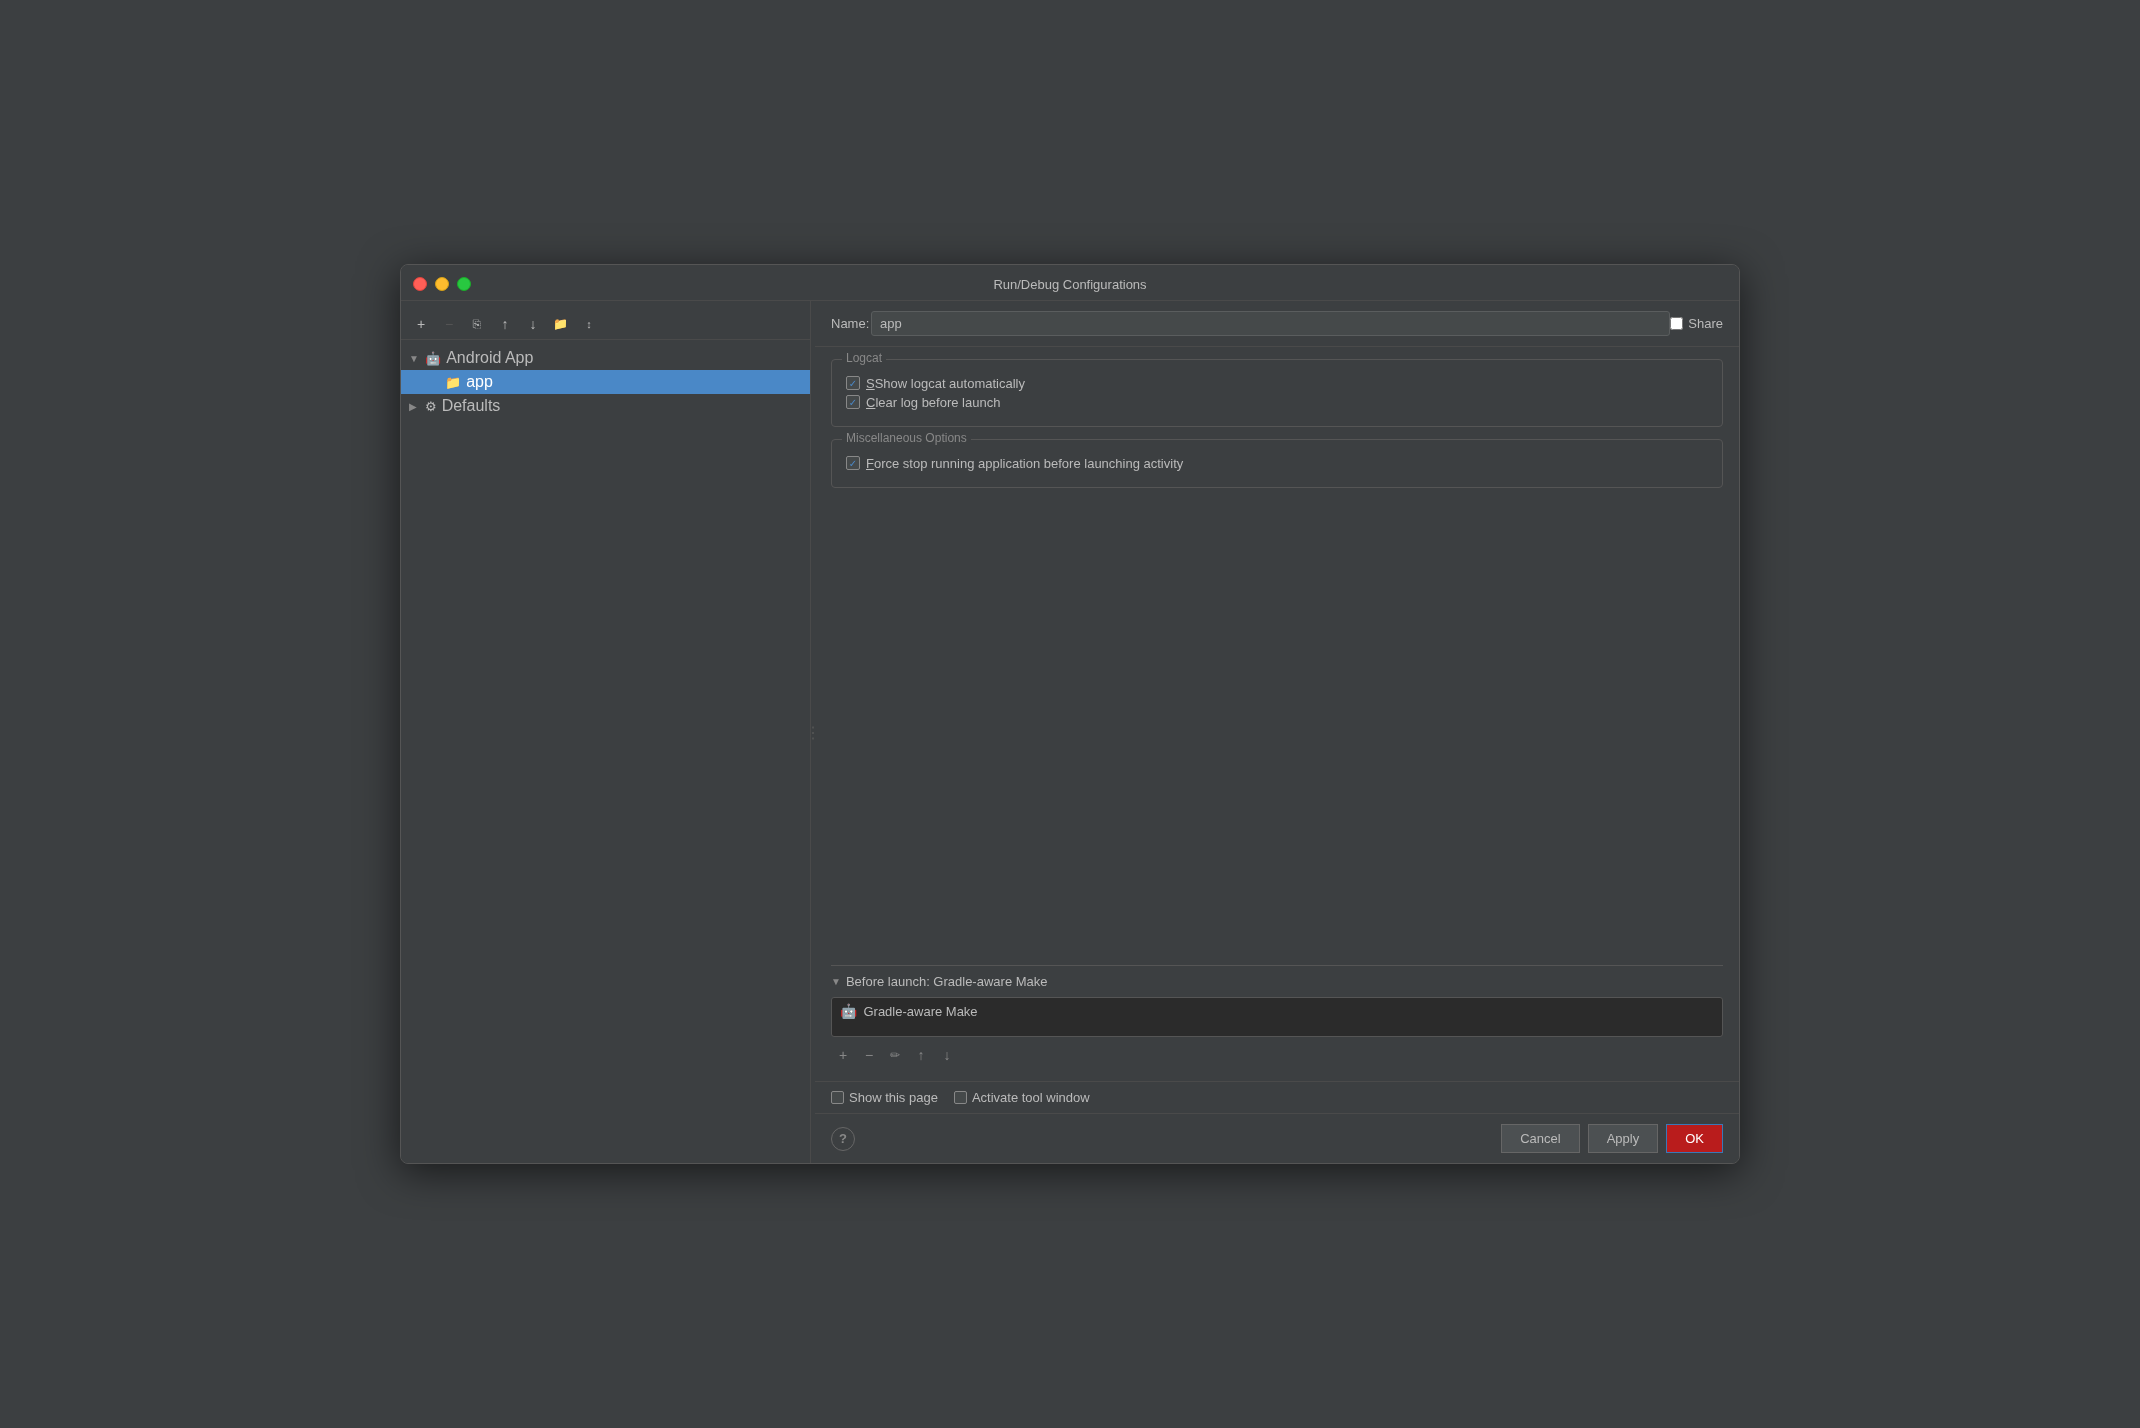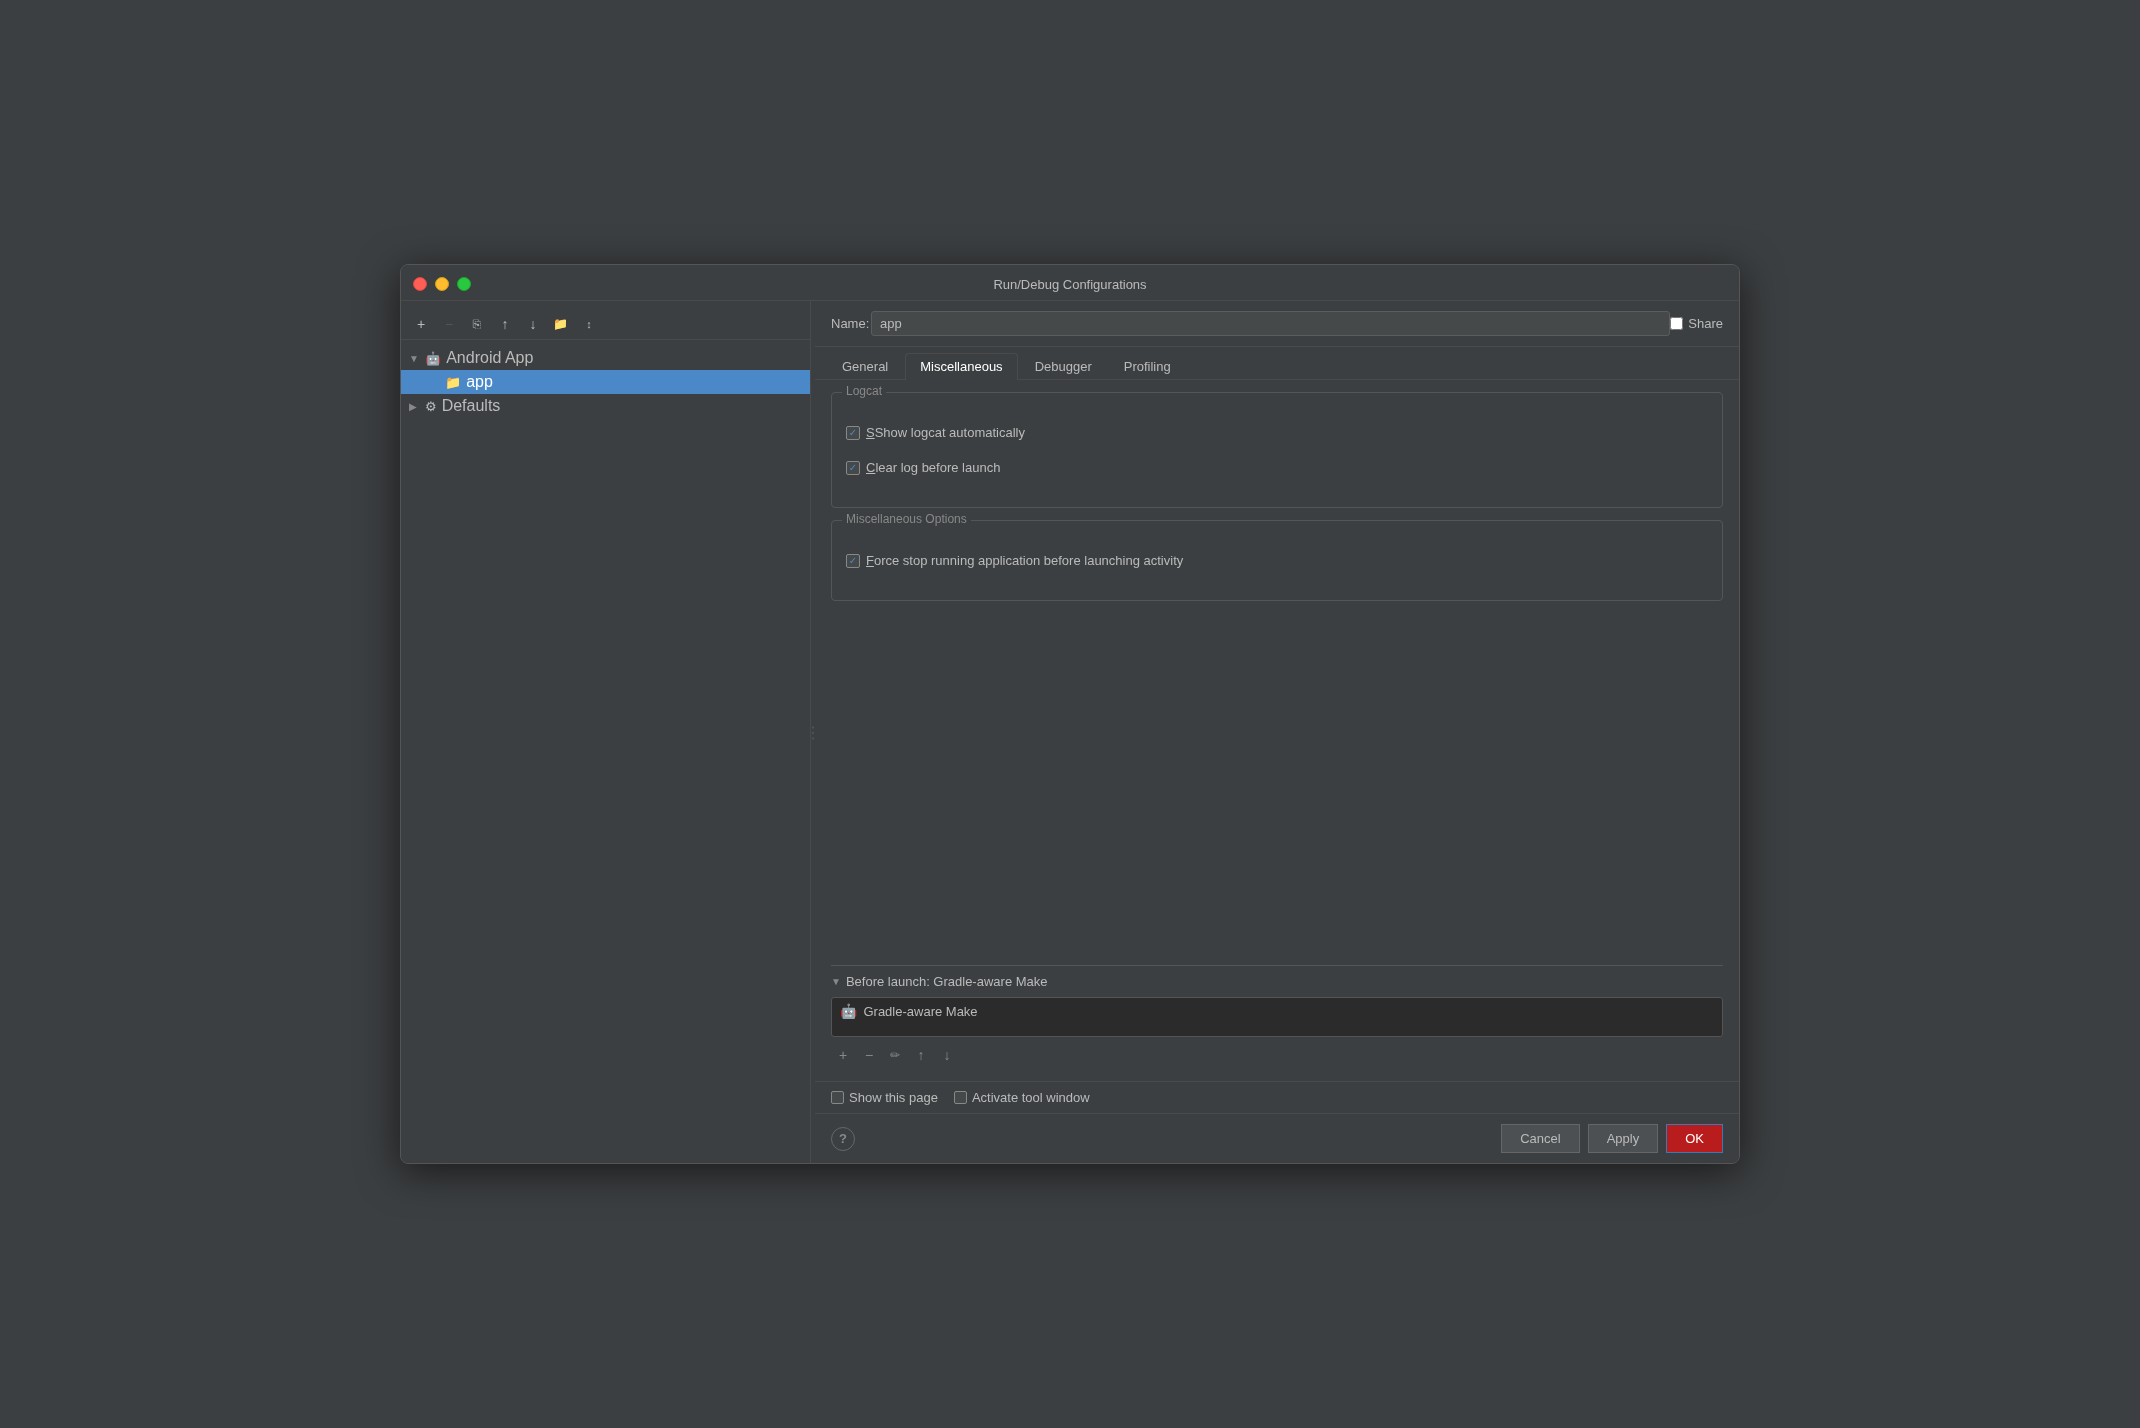--- a/index.html
+++ b/index.html
@@ -442,12 +442,6 @@
         </div>
       </div>
 
-      <div class="tabs-bar">
-        <div class="tab">General</div>
-        <div class="tab active">Miscellaneous</div>
-        <div class="tab">Debugger</div>
-        <div class="tab">Profiling</div>
-      </div>
 
       <div class="tab-content">
 

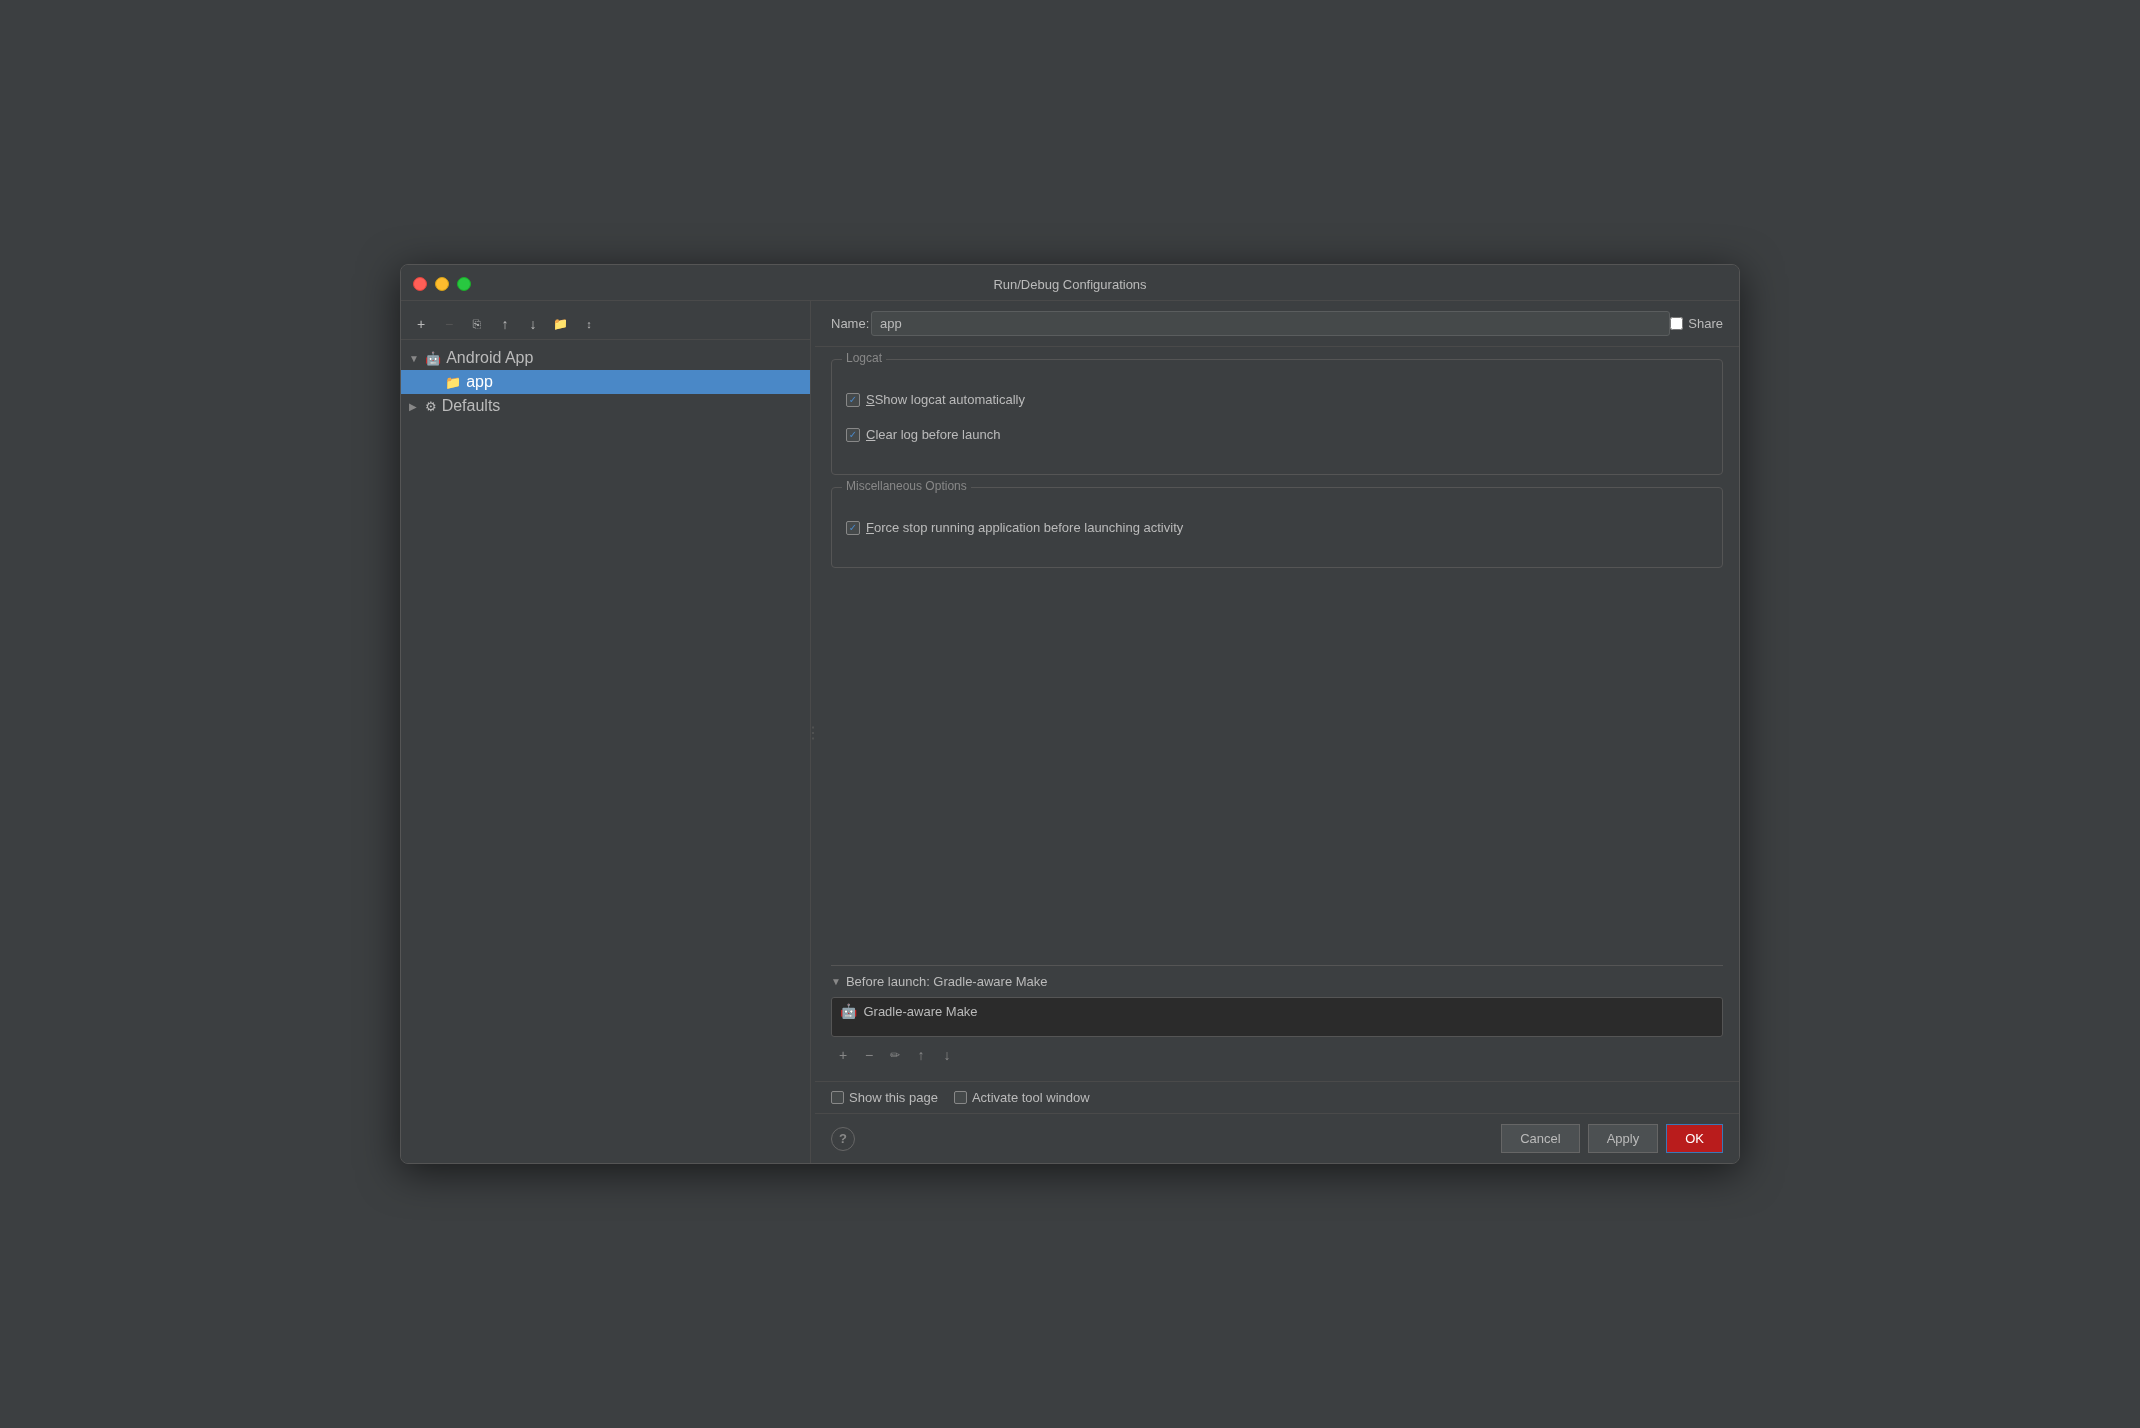--- a/index.html
+++ b/index.html
@@ -212,8 +212,7 @@
     }
     .checkbox-row {
       display: flex;
-      align-items: center;
-      margin: 20px 0;
+      margin: 4px 0;
       gap: 6px;
     }
     .checkbox-icon {

